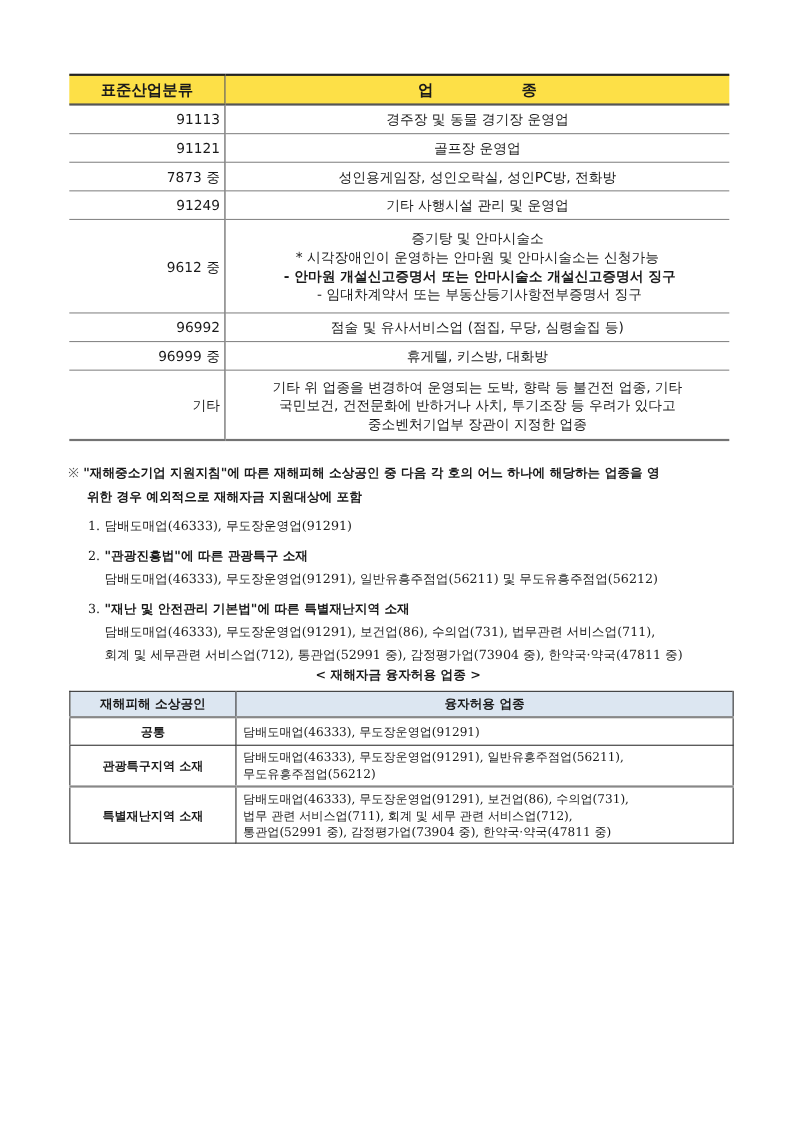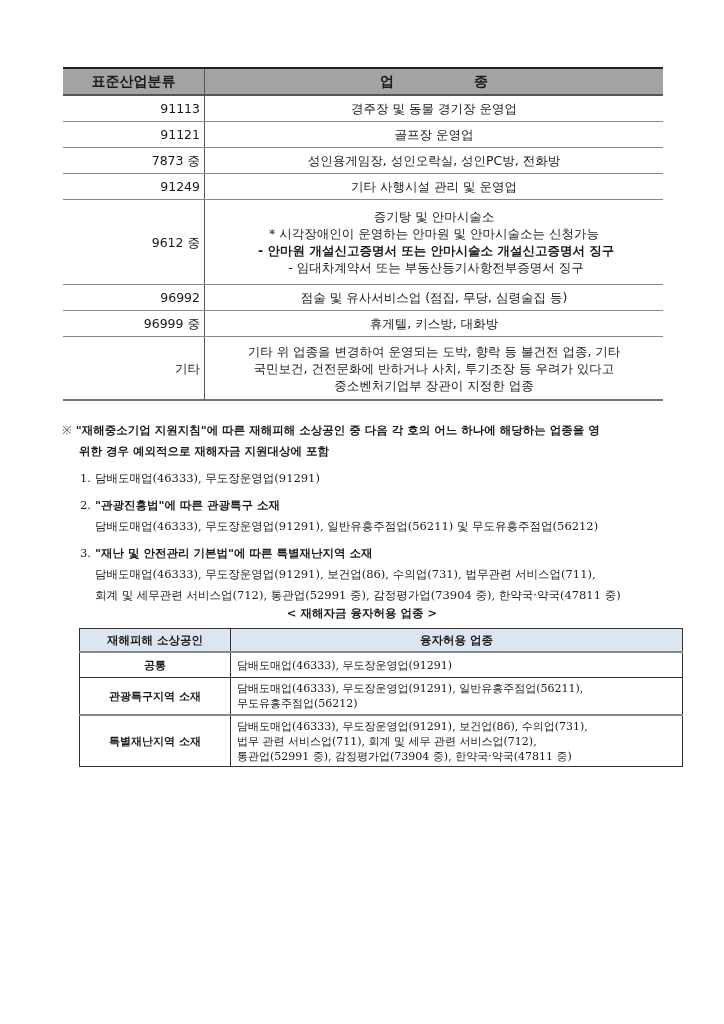--- a/index.html
+++ b/index.html
@@ -14,7 +14,7 @@
       border-collapse: collapse; font-size: 12.5px;
     }
     .t1 th {
-      background: #a3a3a3; height: 25px; font-weight: bold; font-size: 14px;
+      background: #fde047; height: 25px; font-weight: bold; font-size: 14px;
       border-top: 2px solid #222; border-bottom: 2px solid #555;
       padding: 0;
     }

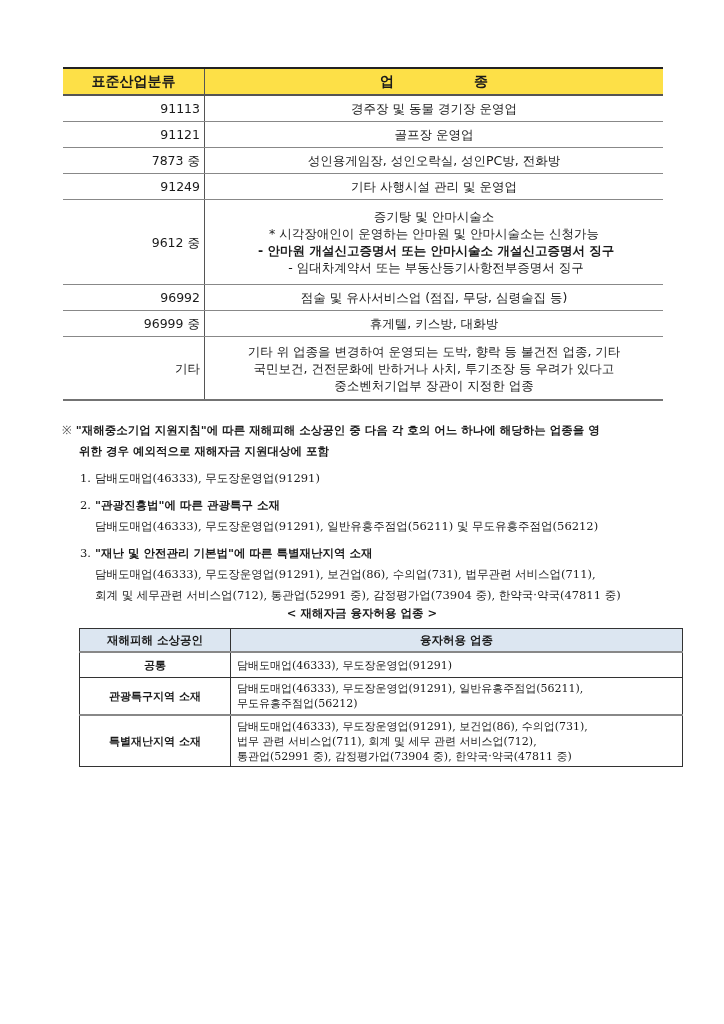--- a/index.html
+++ b/index.html
@@ -55,7 +55,6 @@
       position: absolute; left: 63px; top: 628px; width: 604px;
       border-collapse: collapse; font-size: 11px;
       border: 1px solid #333;
-      margin-left: 16px;
     }
     .t2 th {
       background: #dce6f1; height: 22px; font-weight: bold; font-size: 11.5px;

